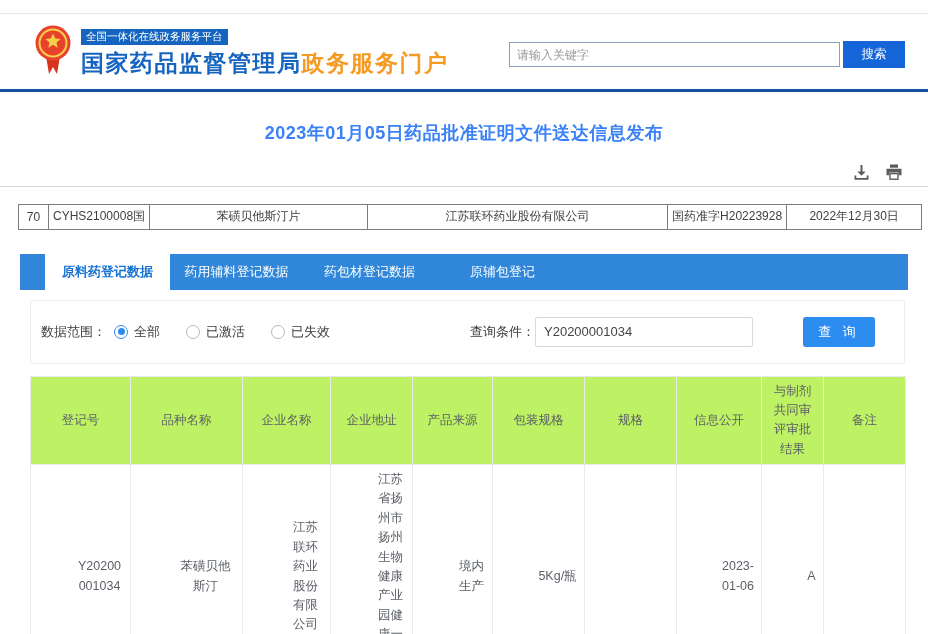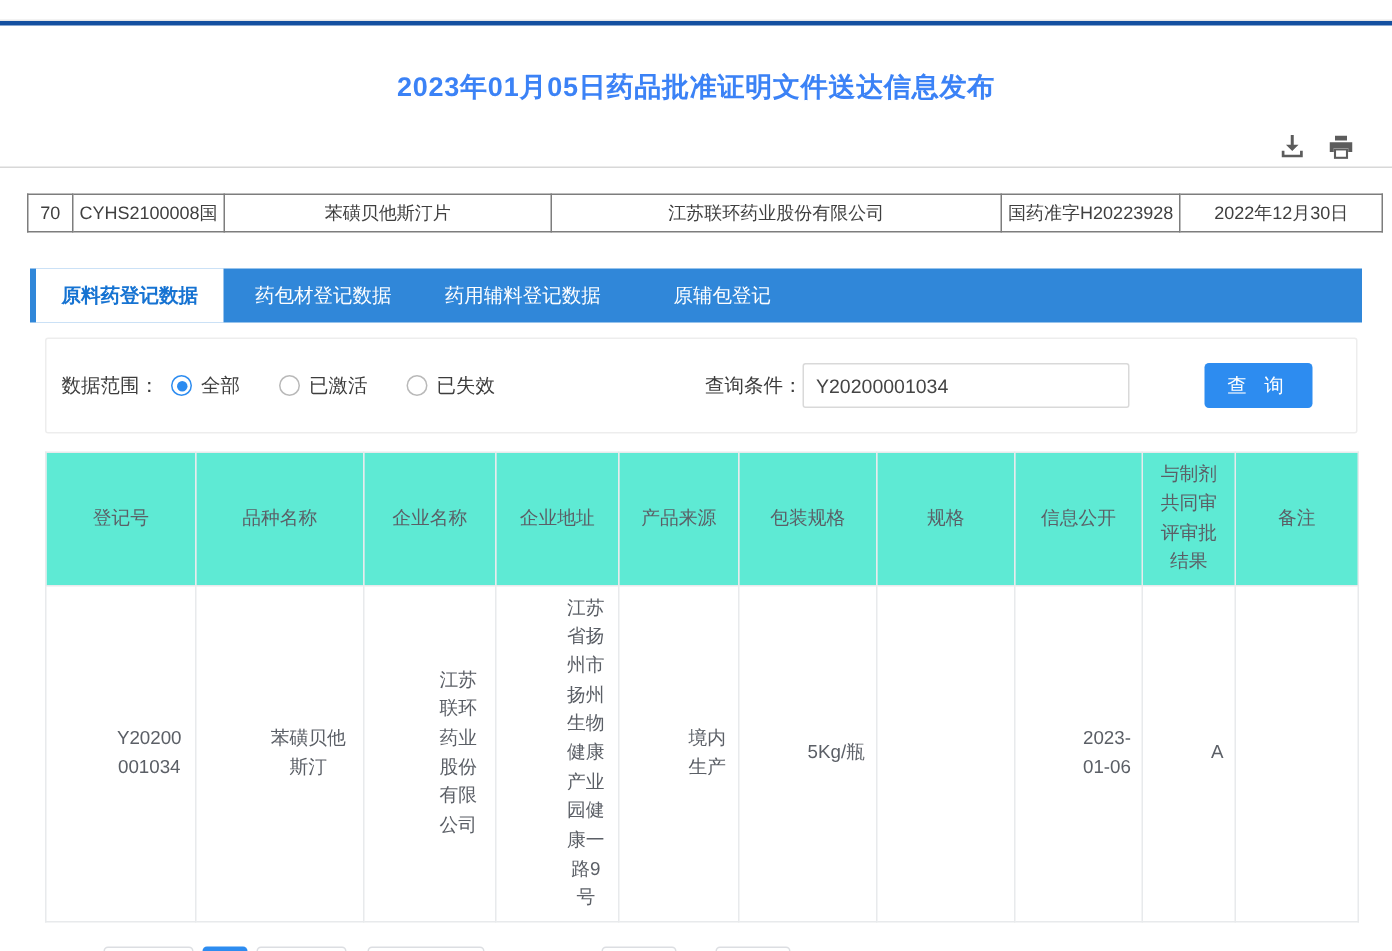--- a/index.html
+++ b/index.html
@@ -81,6 +81,26 @@
 
   <div class="topline"></div>
 
+  <header class="site-header">
+    <div class="brand">
+      <svg width="38" height="52" viewBox="0 0 38 52">
+        <path d="M12 32 L15 50 L19 43 L23 50 L26 32 Z" fill="#d8321f"></path>
+        <circle cx="19" cy="19" r="17.5" fill="#e8412c"></circle>
+        <circle cx="19" cy="19" r="13.5" fill="none" stroke="#f7d04b" stroke-width="2"></circle>
+        <path d="M19 9.5 l2.3 4.9 5.3 0.5 -4.1 3.6 1.2 5.2 -4.7 -2.9 -4.7 2.9 1.2 -5.2 -4.1 -3.6 5.3 -0.5 z" fill="#f7d04b"></path>
+      </svg>
+      <div class="brand-text">
+        <span class="platform-badge">全国一体化在线政务服务平台</span>
+        <div class="title-line">
+          <span class="org-name">国家药品监督管理局</span><span class="portal-name">政务服务门户</span>
+        </div>
+      </div>
+    </div>
+    <div class="header-search">
+      <input type="text" placeholder="请输入关键字" style="">
+      <button class="search-btn">搜索</button>
+    </div>
+  </header>
 
   <div class="blue-rule"></div>
 

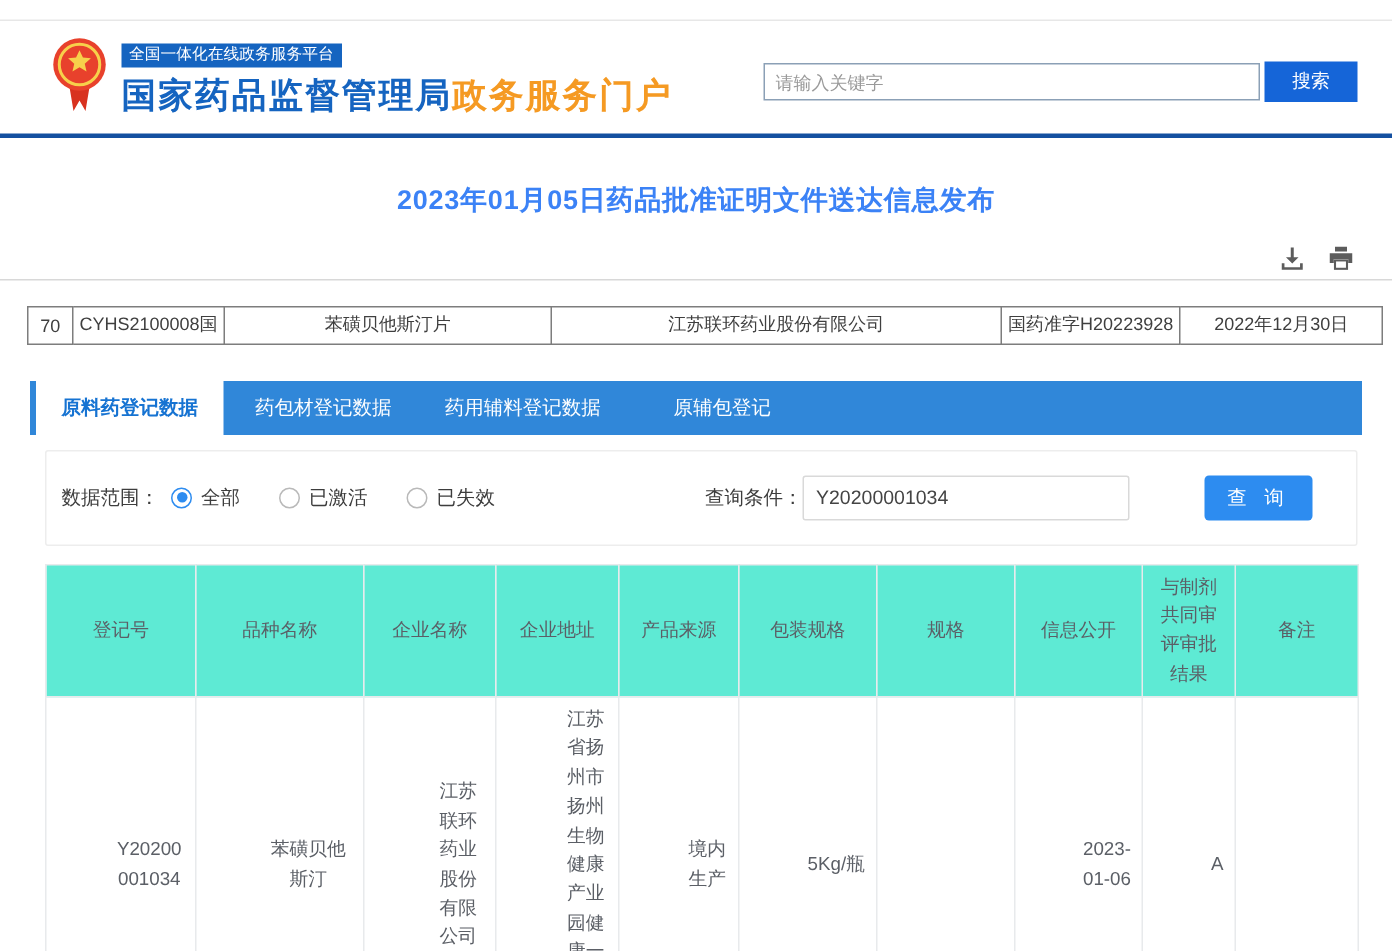--- a/index.html
+++ b/index.html
@@ -44,7 +44,7 @@
   
   .tabbar { margin: 24px 0 0 20px; width: 888px; height: 36px; background: #3087d9; display: flex; align-items: stretch; }
   .tab { width: 133px; display: flex; align-items: center; justify-content: center; color: #fdfeff; font-size: 13px; cursor: pointer; }
-  .tab.active { background: #fff; color: #1673d2; font-weight: bold; width: 125px; margin-left: 4px; }
+  .tab.active { background: #fff; color: #1673d2; font-weight: bold; width: 125px; margin-left: 25px; }
 
   
   .filterbar { margin: 10px 0 0 30px; width: 875px; height: 64px; border: 1px solid #ededed; border-radius: 2px; background: #fff; display: flex; align-items: center; font-size: 13px; color: #3d3d3d; padding: 0 10px; }

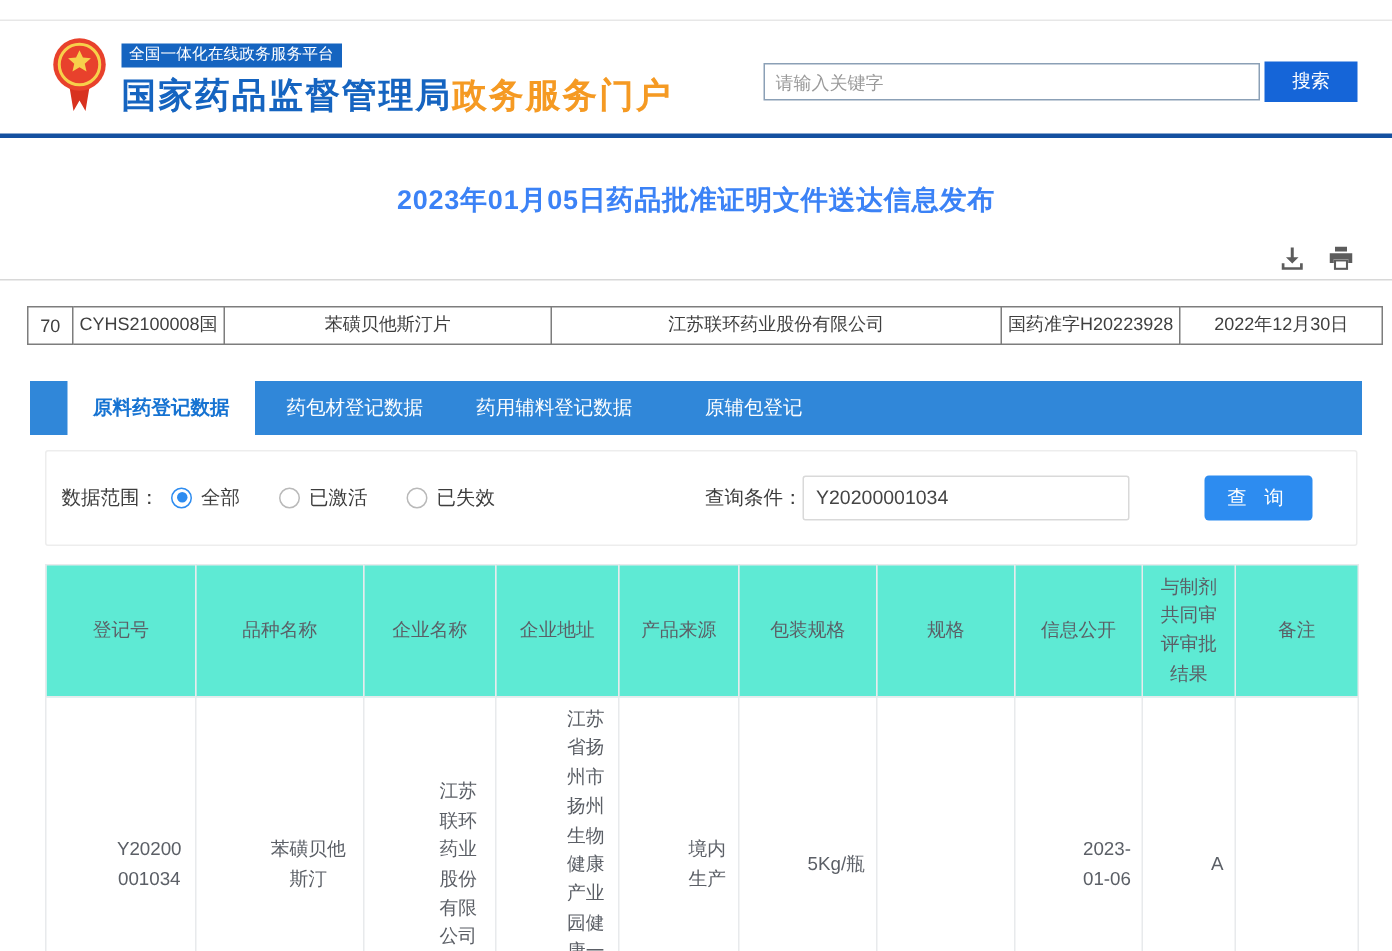--- a/index.html
+++ b/index.html
@@ -148,8 +148,8 @@
 
   <div class="tabbar">
     <div class="tab active">原料药登记数据</div>
+    <div class="tab">药用辅料登记数据</div>
     <div class="tab">药包材登记数据</div>
-    <div class="tab">药用辅料登记数据</div>
     <div class="tab">原辅包登记</div>
   </div>
 

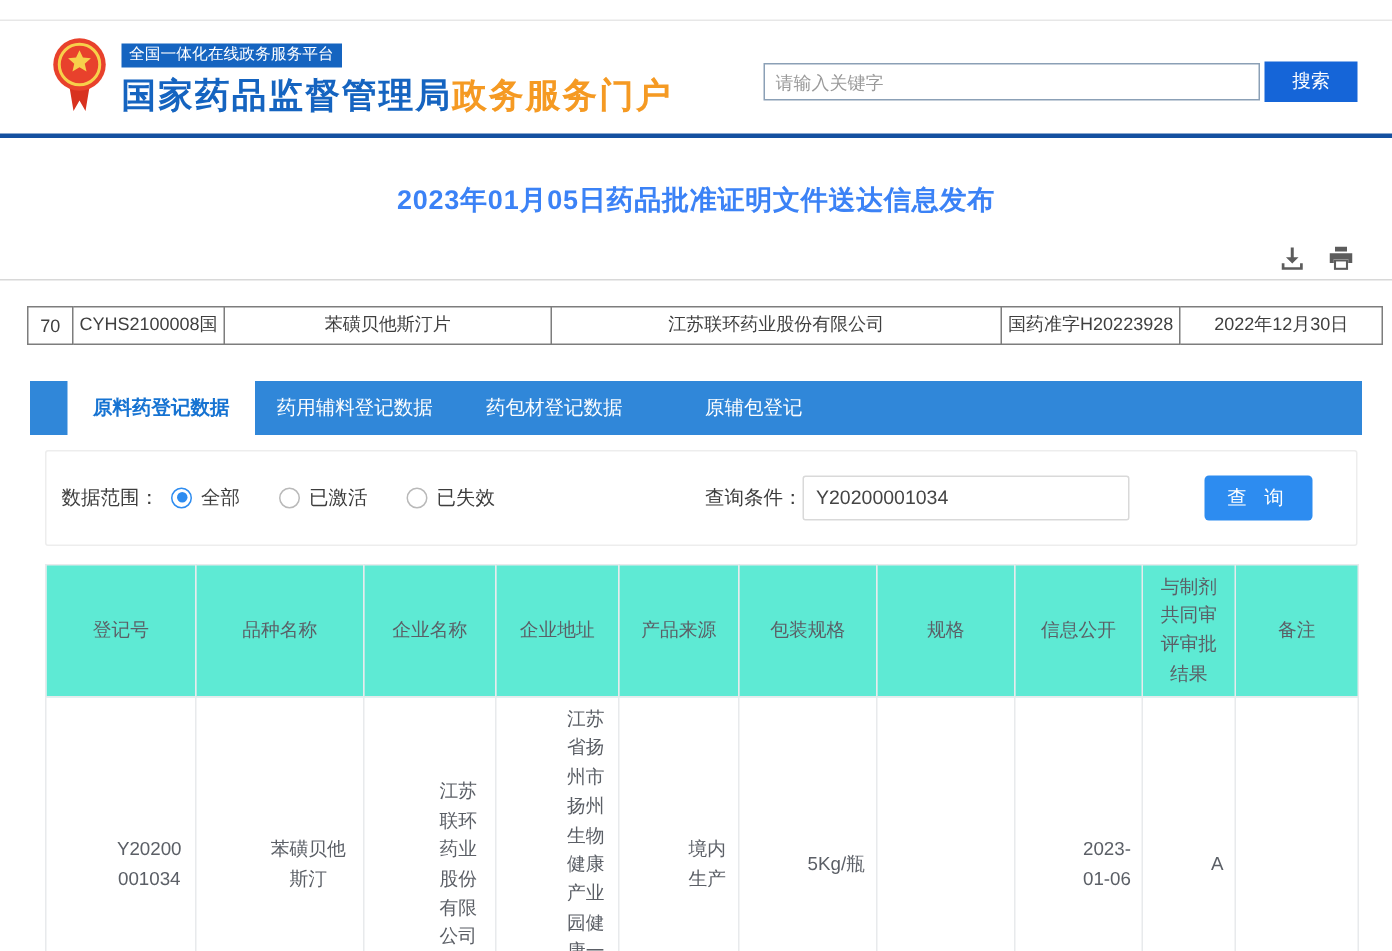--- a/index.html
+++ b/index.html
@@ -60,7 +60,7 @@
   
   .data-table { margin: 12px 0 0 30px; width: 875px; border-collapse: collapse; table-layout: fixed; font-size: 12.5px; color: #5b5f66; }
   .data-table th, .data-table td { border: 1px solid #e8eaec; text-align: center; vertical-align: middle; padding: 5px 6px; line-height: 1.55; word-break: break-all; }
-  .data-table thead th { background: #5eead4; font-weight: 400; height: 66px; }
+  .data-table thead th { background: #bef264; font-weight: 400; height: 66px; }
   .data-table tbody td { height: 84px; background: #fff; padding-left: 44px; }
 
   

